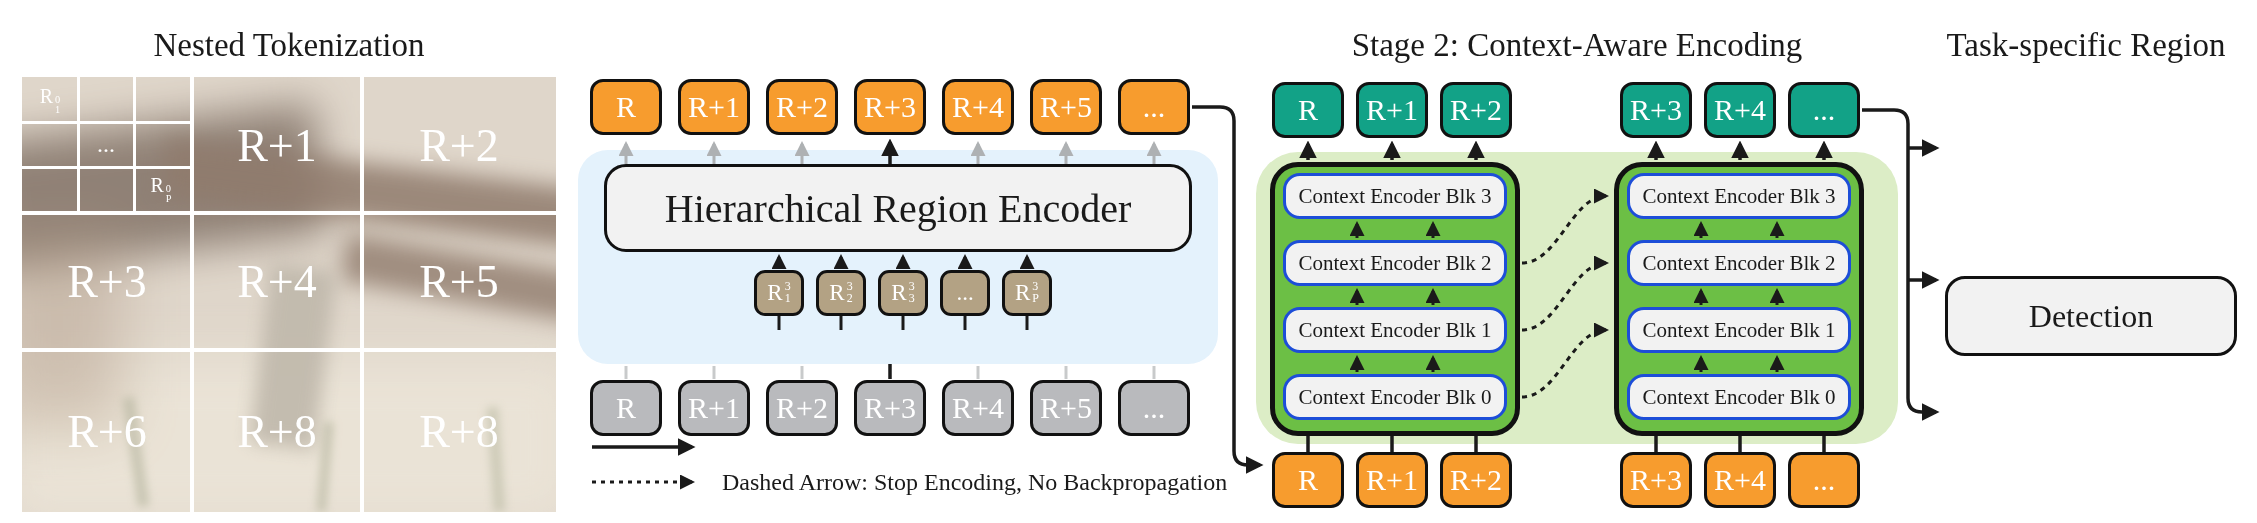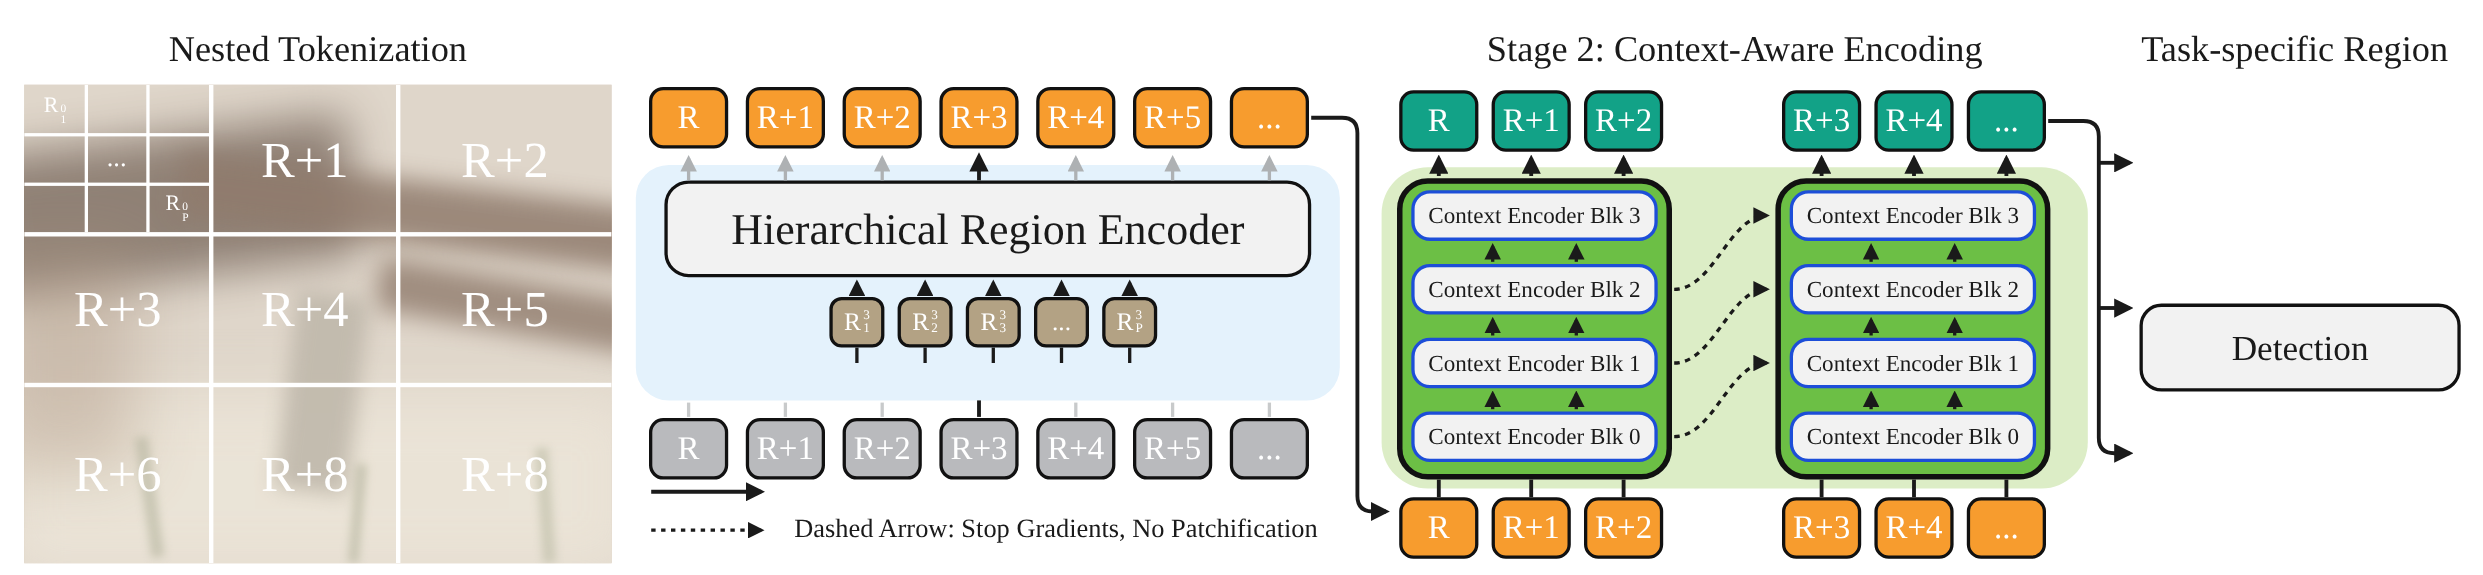--- a/index.html
+++ b/index.html
@@ -158,7 +158,7 @@
   <div class="token grayT" style="left:1030px;top:380px;">R+5</div>
   <div class="token grayT" style="left:1118px;top:380px;">...</div>
 
-  <div class="legend-text" style="left:722px;top:482px;">Dashed Arrow: Stop Gradients, No Patchification</div>
+  <div class="legend-text" style="left:722px;top:482px;">Dashed Arrow: Stop Encoding, No Backpropagation</div>
 
   <div class="greenbg"></div>
   <div class="stack" style="left:1270px;"></div>

